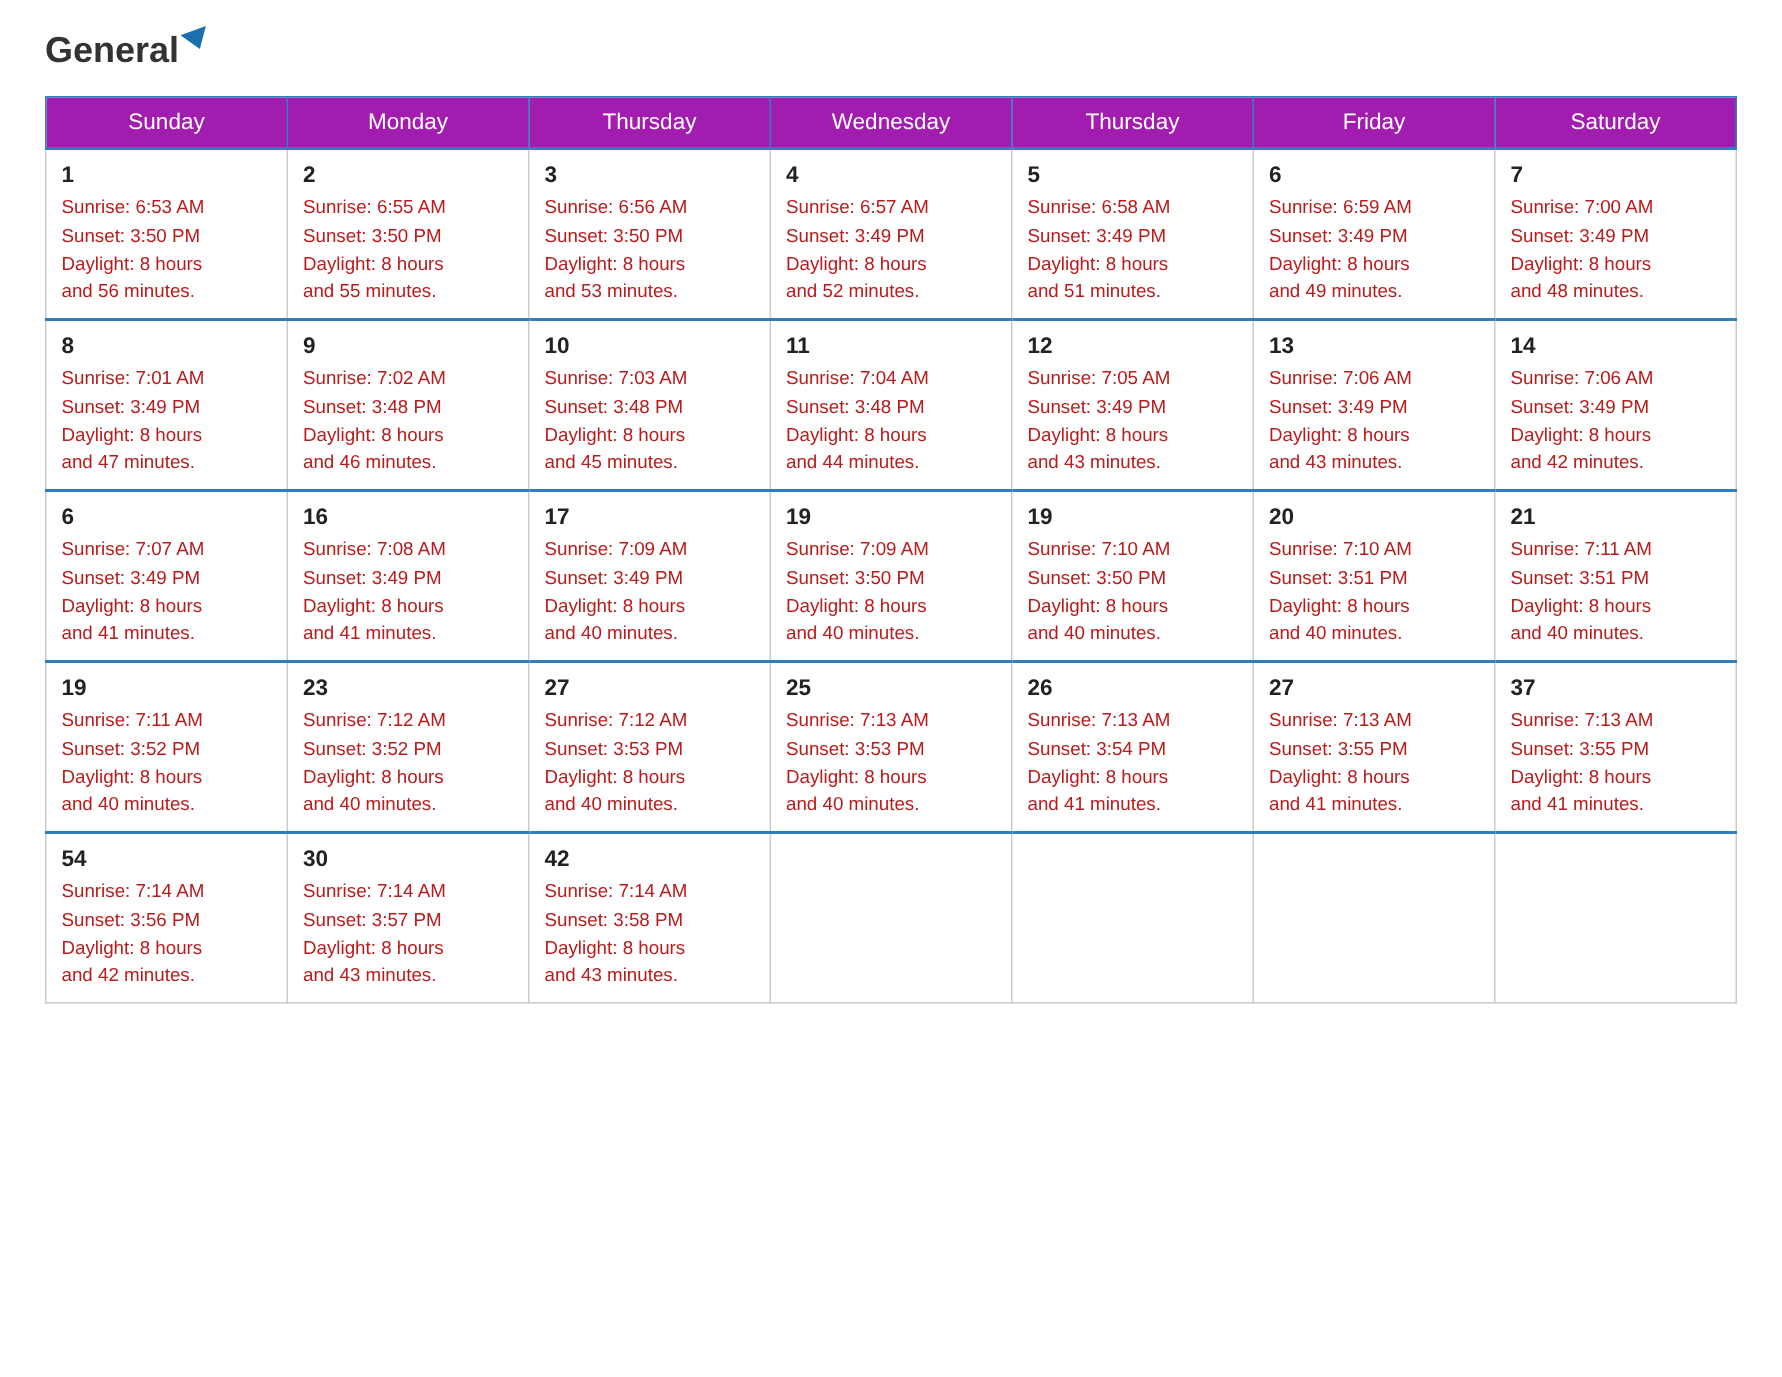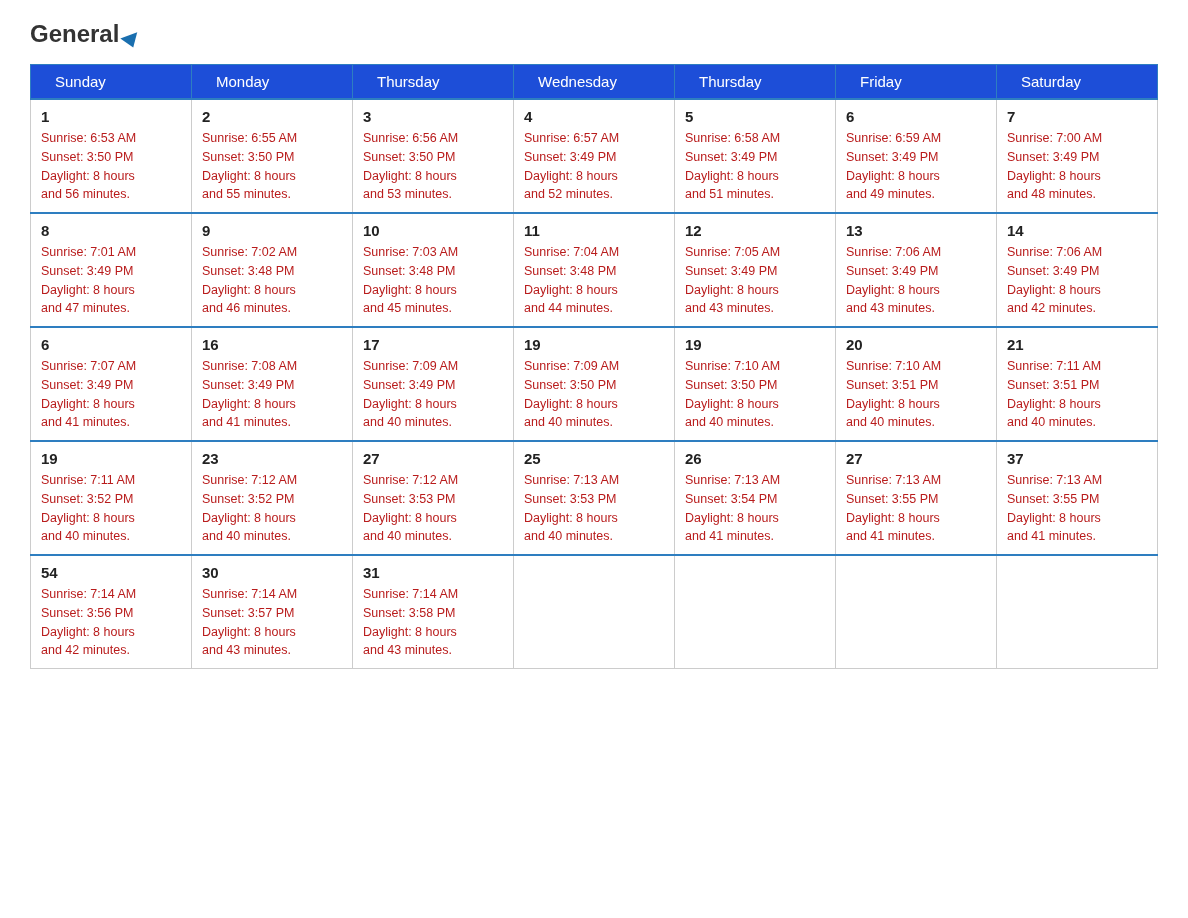--- a/index.html
+++ b/index.html
@@ -23,7 +23,7 @@
     }
     .logo-line1 {
       display: flex;
-      align-items: flex-end;
+      align-items: flex-start;
       font-size: 24px;
       font-weight: bold;
       color: #333;

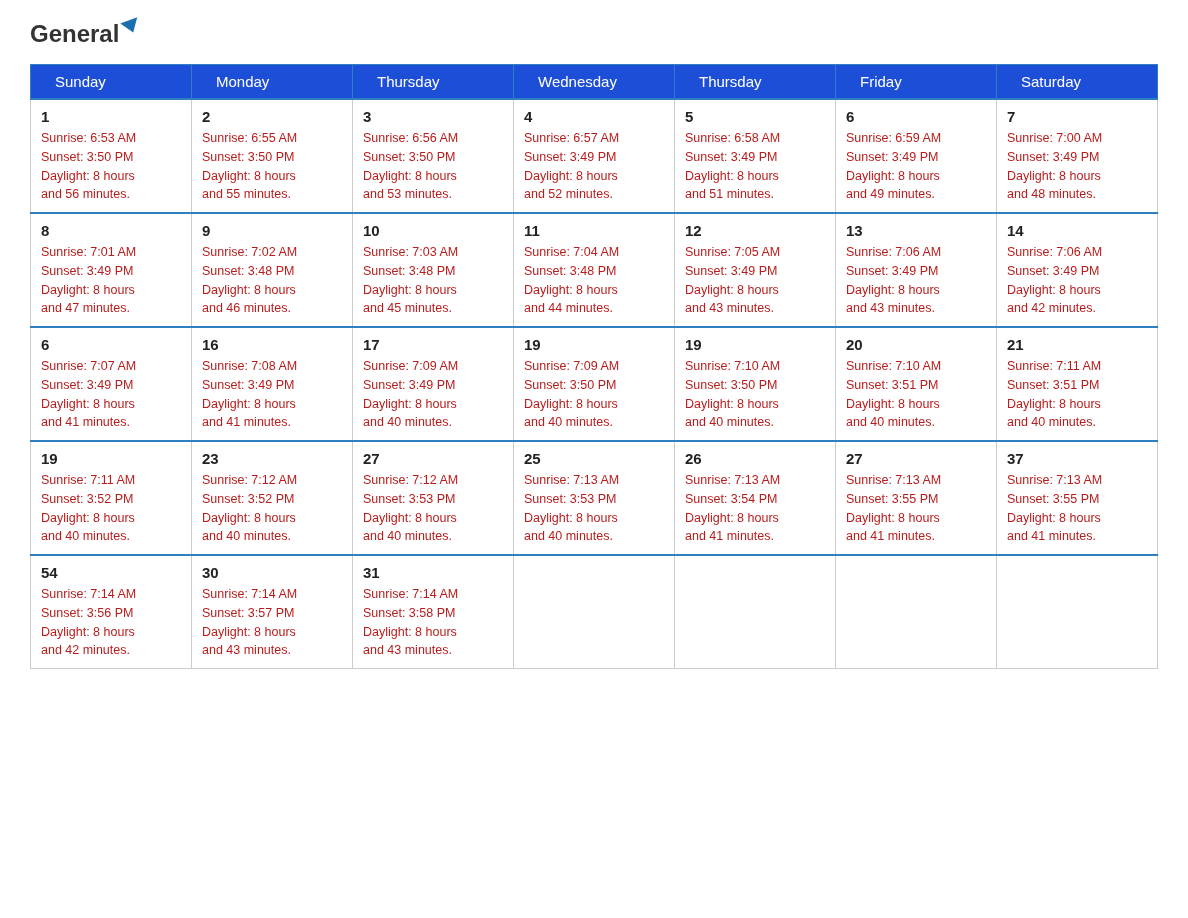--- a/index.html
+++ b/index.html
@@ -54,12 +54,12 @@
       border: 1px solid #ccc;
     }
     .calendar th {
-      background-color: #1d4ed8;
+      background-color: #a21caf;
       color: #fff;
       font-size: 15px;
       font-weight: normal;
       padding: 8px 24px;
-      text-align: left;
+      text-align: center;
       border: 1px solid #2e7ec0;
     }
     .calendar td {

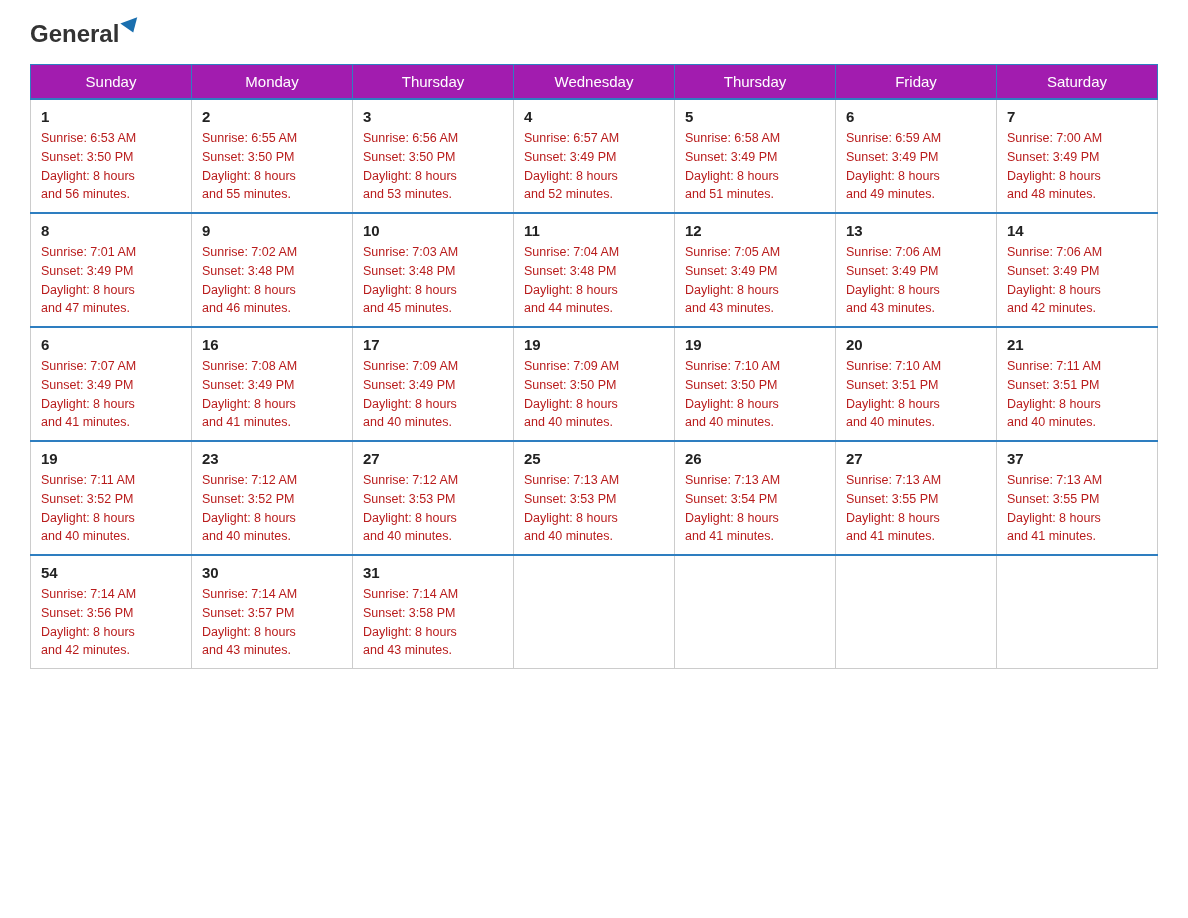--- a/index.html
+++ b/index.html
@@ -397,7 +397,7 @@
         </div>
       </td>
         <td>
-        <div class="day-number">31</div>
+        <div class="day-number">42</div>
         <div class="day-info">
           Sunrise: 7:14 AM<br>
           Sunset: 3:58 PM<br>

